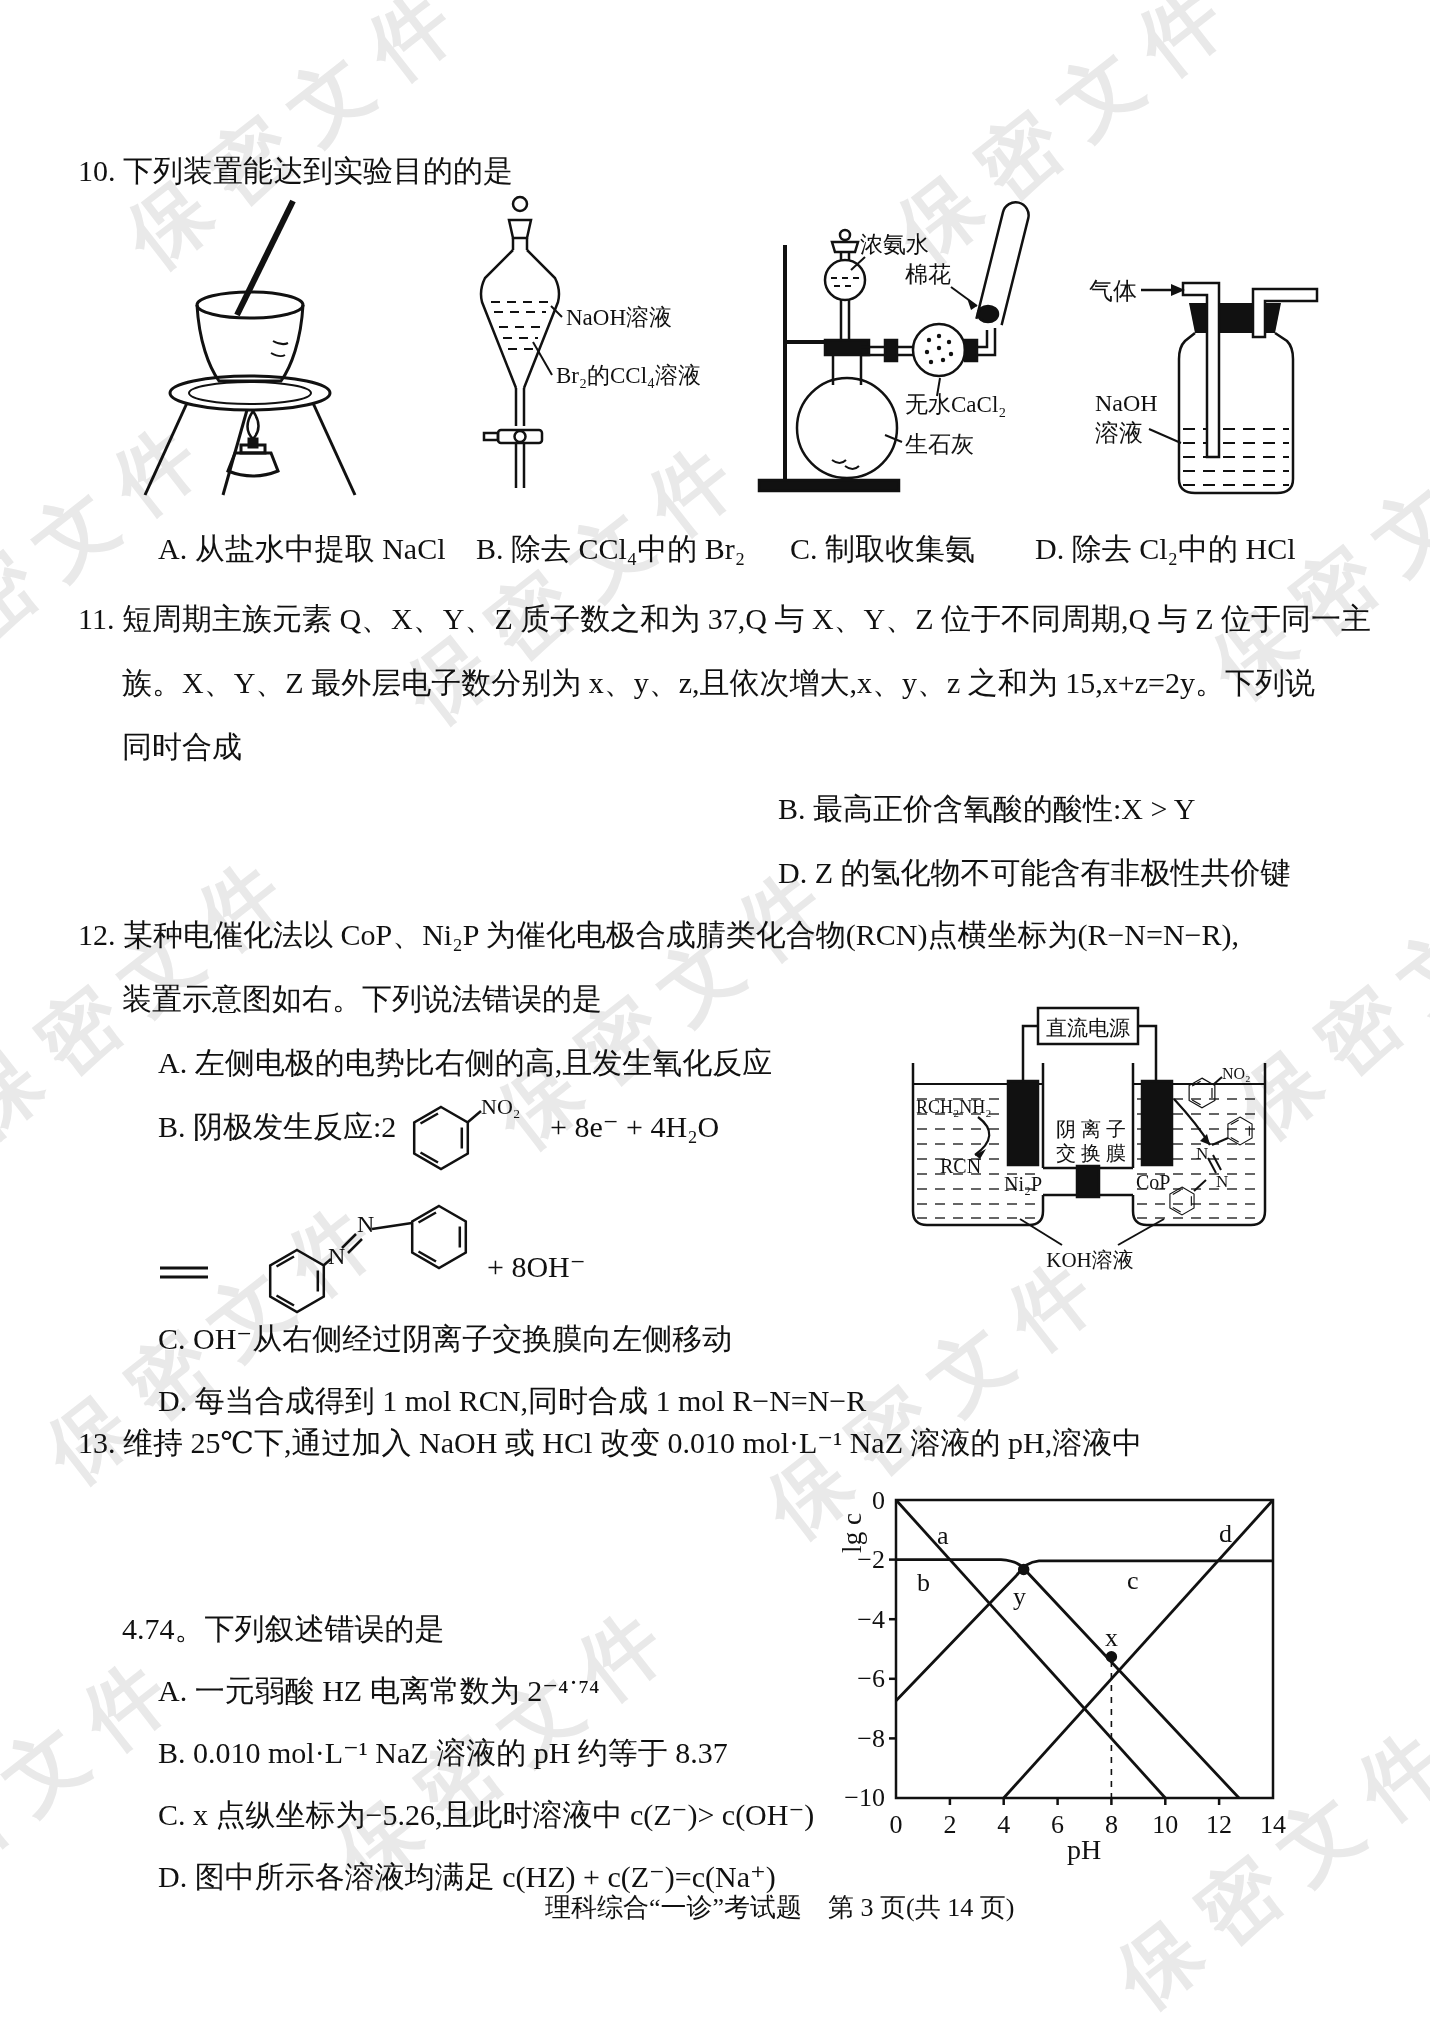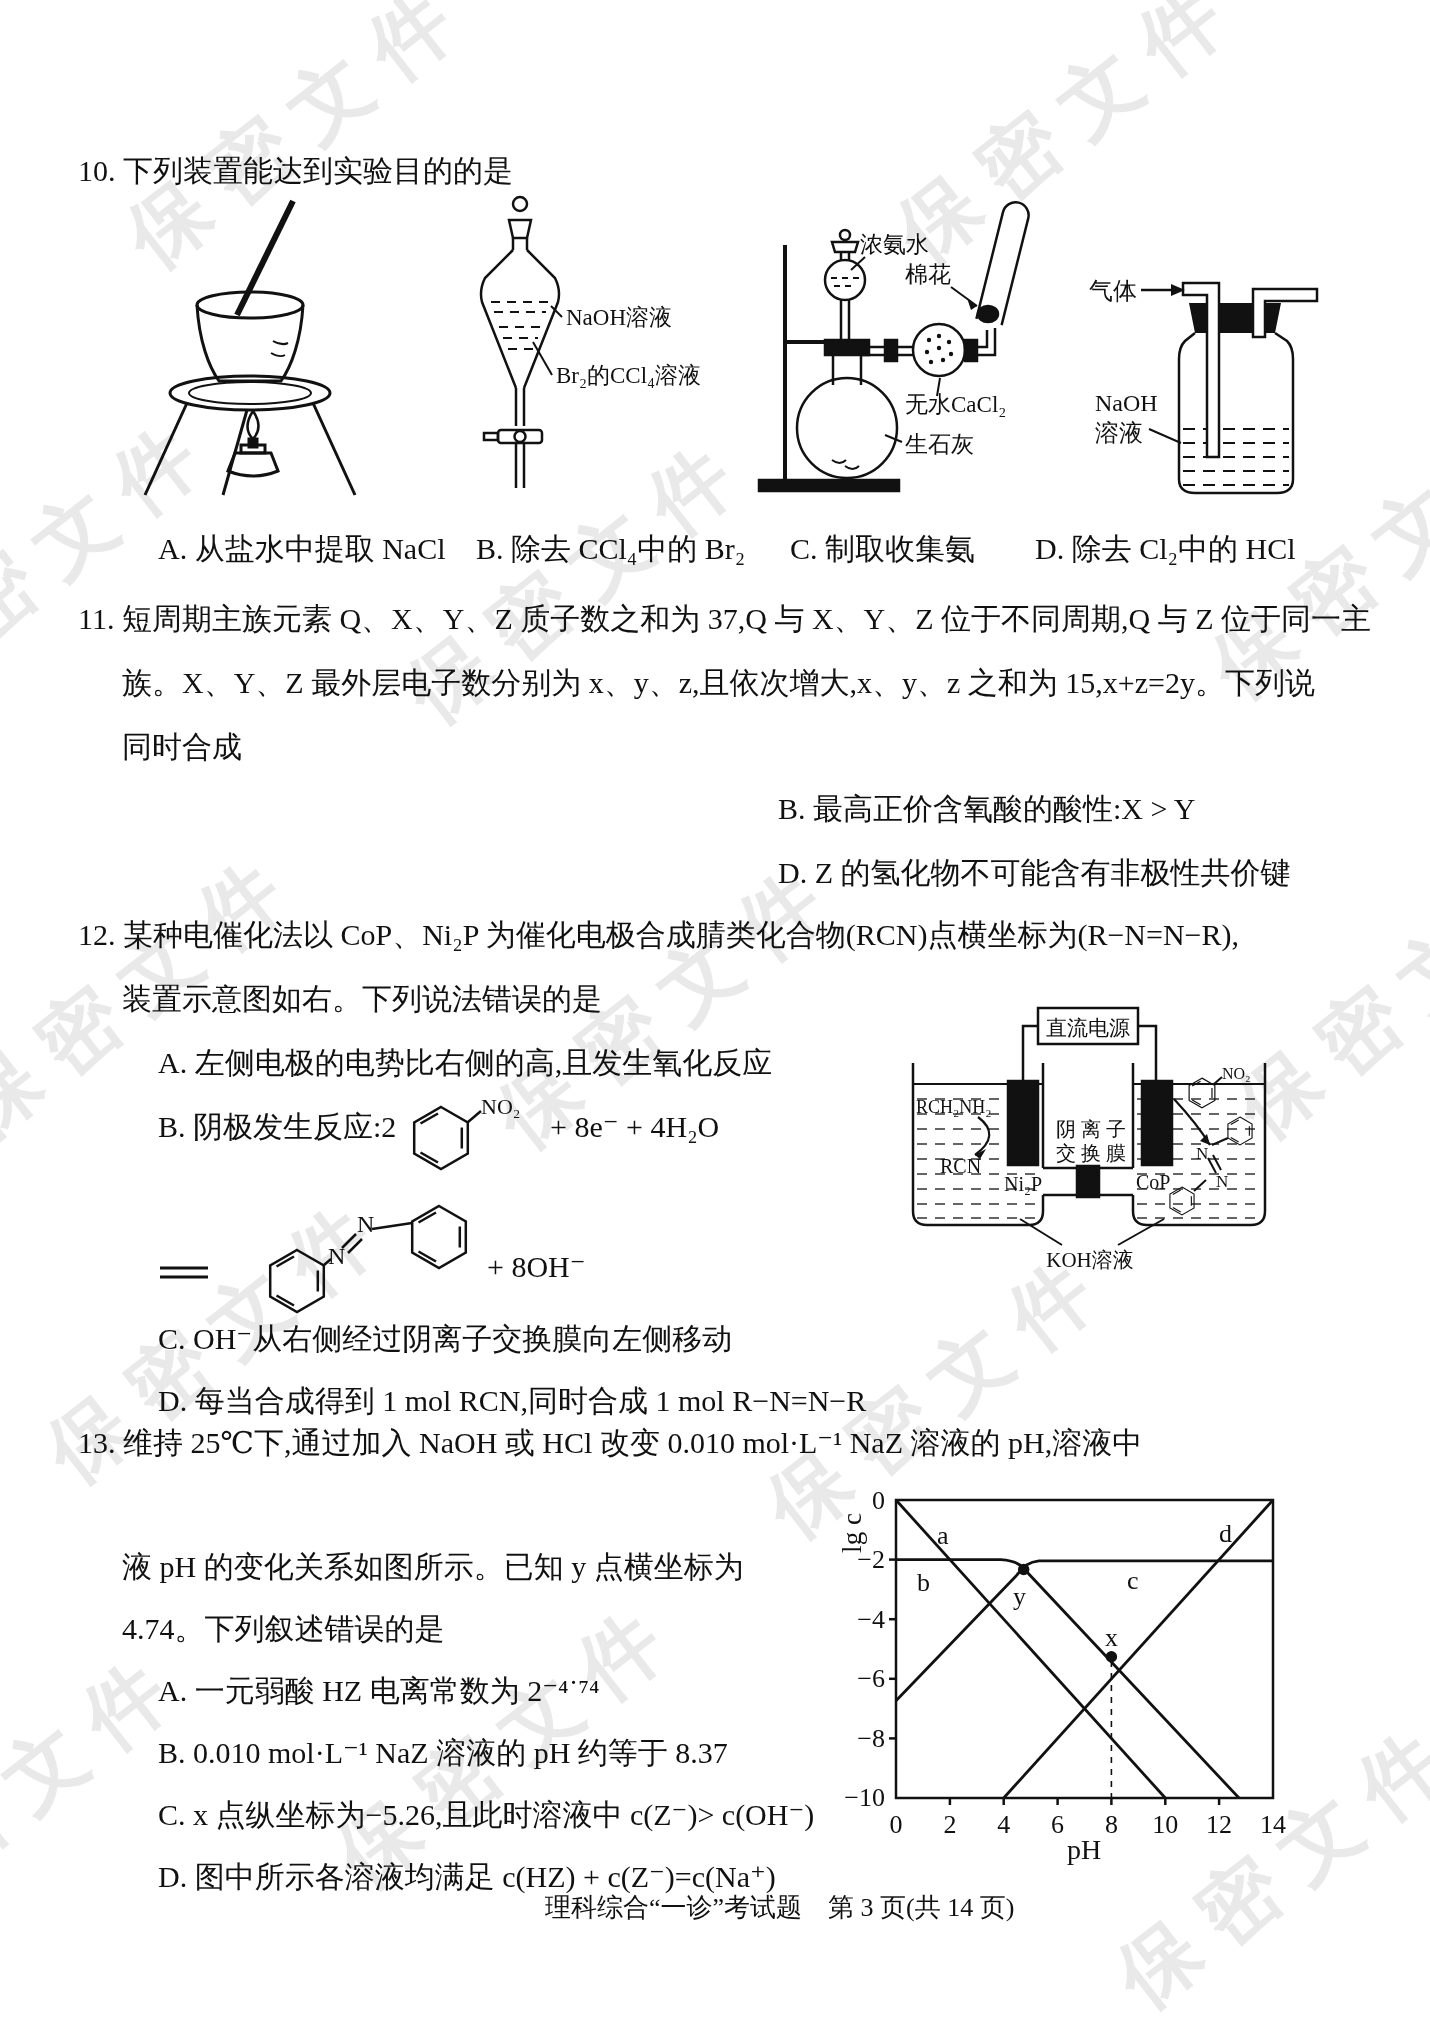--- a/index.html
+++ b/index.html
@@ -329,7 +329,6 @@
     <span class="qnum">13.</span>
     <span>维持 25℃下,通过加入 NaOH 或 HCl 改变 0.010 mol·L⁻¹ NaZ 溶液的 pH,溶液中</span>
   </div>
-  <div class="txt" style="left:122px;top:1548px">液 pH 的变化关系如图所示。已知 y 点横坐标为</div>
   <div class="txt" style="left:122px;top:1610px">4.74。下列叙述错误的是</div>
 
   <div class="txt" style="left:158px;top:1672px">

